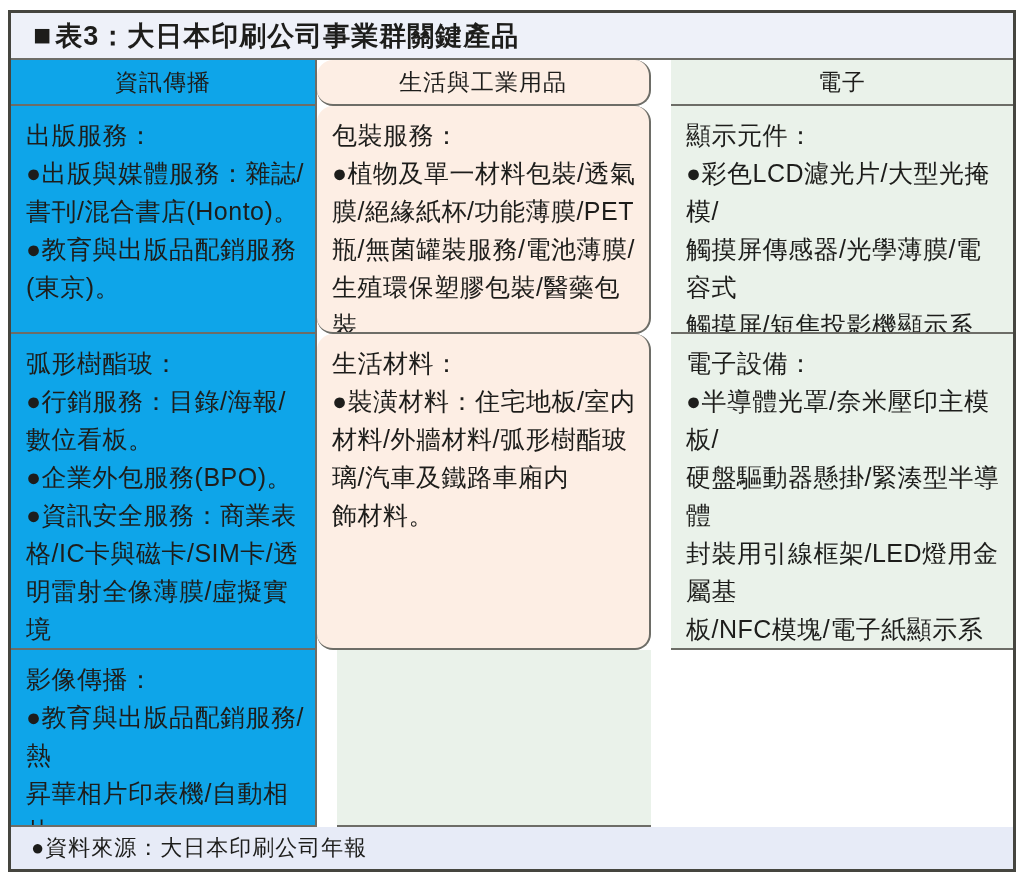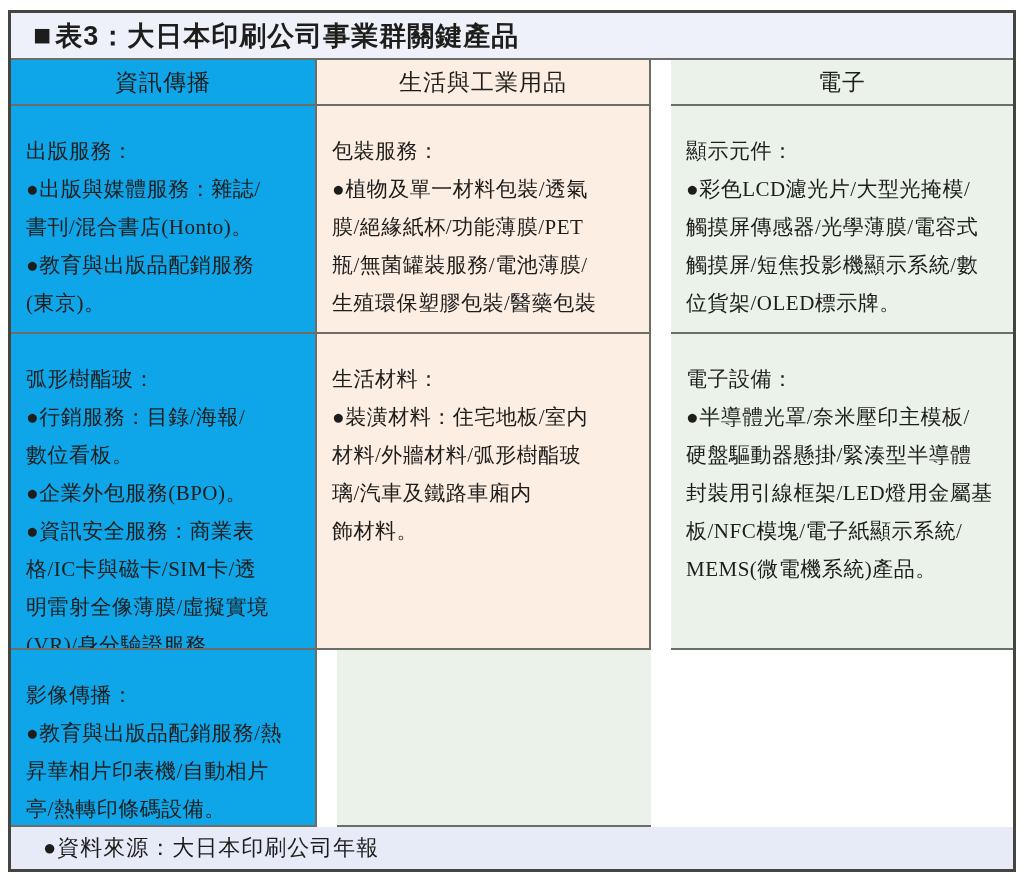--- a/index.html
+++ b/index.html
@@ -63,7 +63,7 @@
     font-family: Liberation Serif, serif;
   }
   .col1 { background: #0ea5e9; }
-  .col2 { background: #fdeee4; }
+  .col2 { background: #fdeee4; border-radius: 16px; }
   .col3 { background: #eaf2ea; }
   .footer-bar {
     background: #e7ebf7;

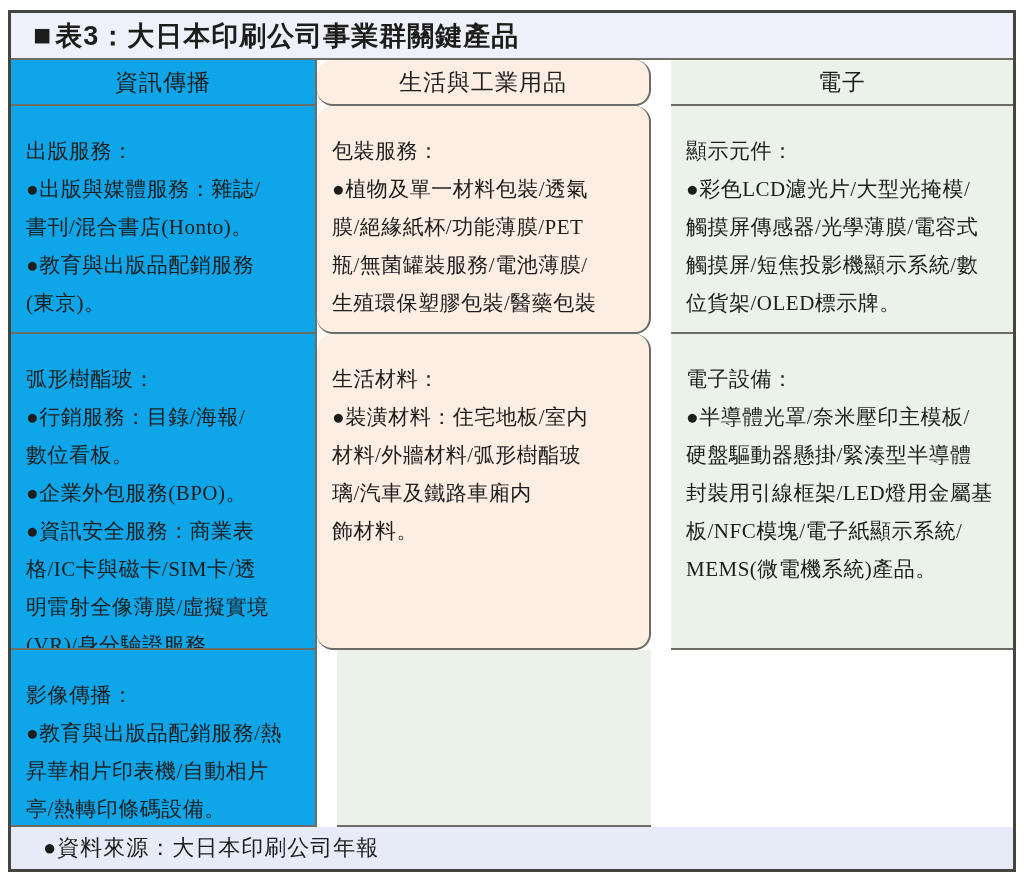--- a/index.html
+++ b/index.html
@@ -55,12 +55,11 @@
     letter-spacing: 1px;
   }
   .body-cell {
-    padding: 26px 8px 0 15px;
-    font-size: 21px;
+    padding: 10px 8px 0 15px;
+    font-size: 25px;
     line-height: 38px;
     white-space: pre-line;
     letter-spacing: 0.5px;
-    font-family: Liberation Serif, serif;
   }
   .col1 { background: #0ea5e9; }
   .col2 { background: #fdeee4; border-radius: 16px; }

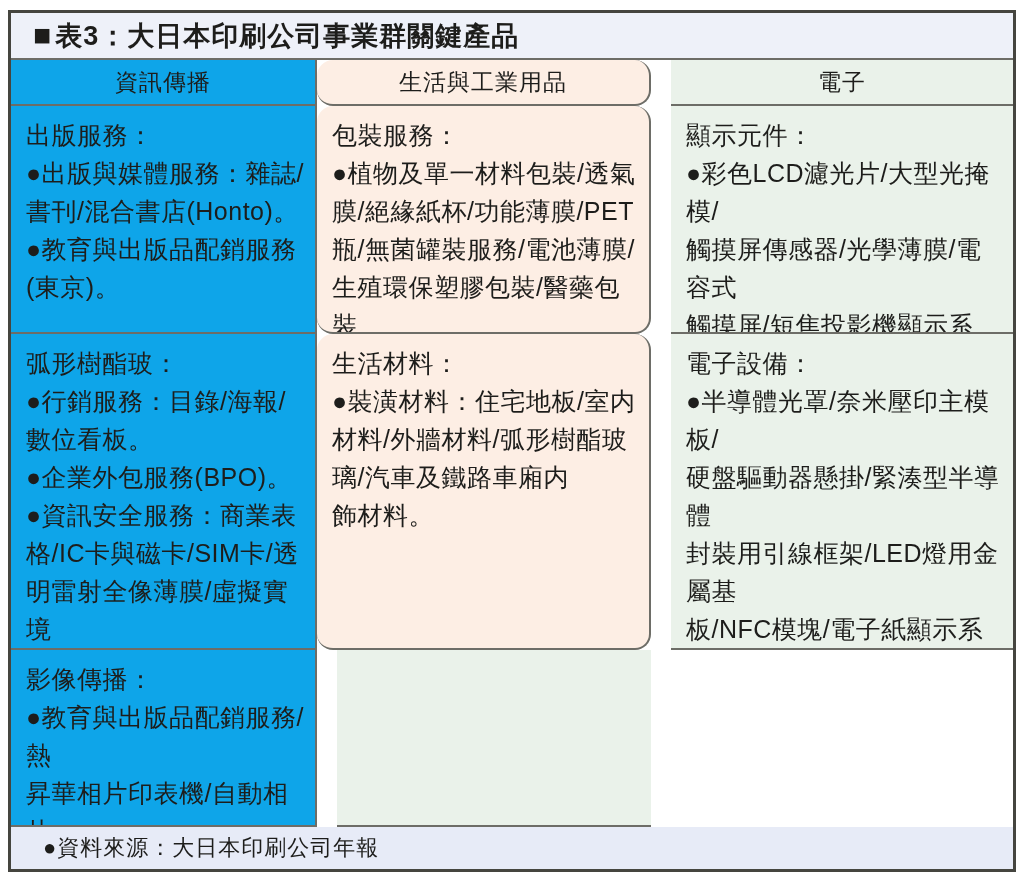--- a/index.html
+++ b/index.html
@@ -69,7 +69,7 @@
     border-bottom: none;
     display: flex;
     align-items: center;
-    padding-left: 32px;
+    padding-left: 20px;
     font-size: 22px;
     letter-spacing: 1px;
   }

